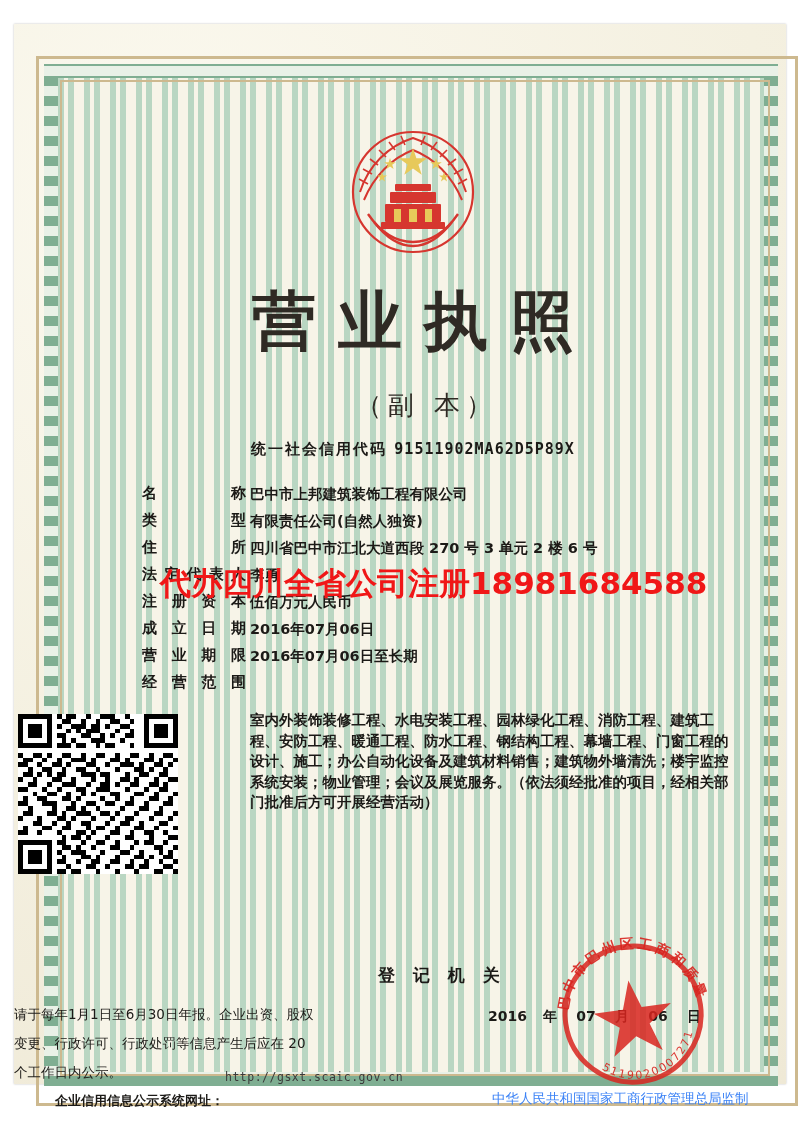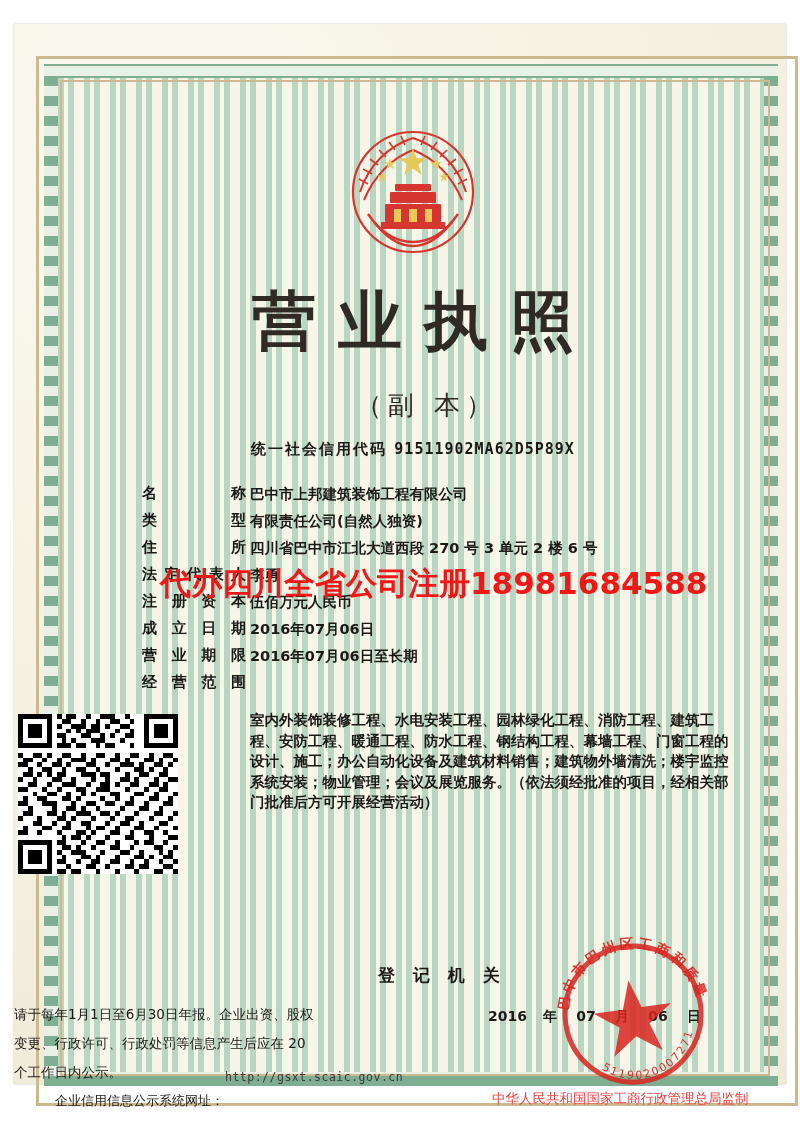--- a/index.html
+++ b/index.html
@@ -124,7 +124,7 @@
     font-size:11.5px;color:#3a3a3a;letter-spacing:.5px;
   }
   .site-label{
-    position:absolute;left:55px;top:1092px;font-size:13px;color:#1c1a17;
+    position:absolute;left:55px;top:1092px;font-size:13px;color:#1c1a17;font-weight:bold;
   }
   .issuer{
     position:absolute;left:492px;top:1090px;font-size:13.5px;color:#ef4444;

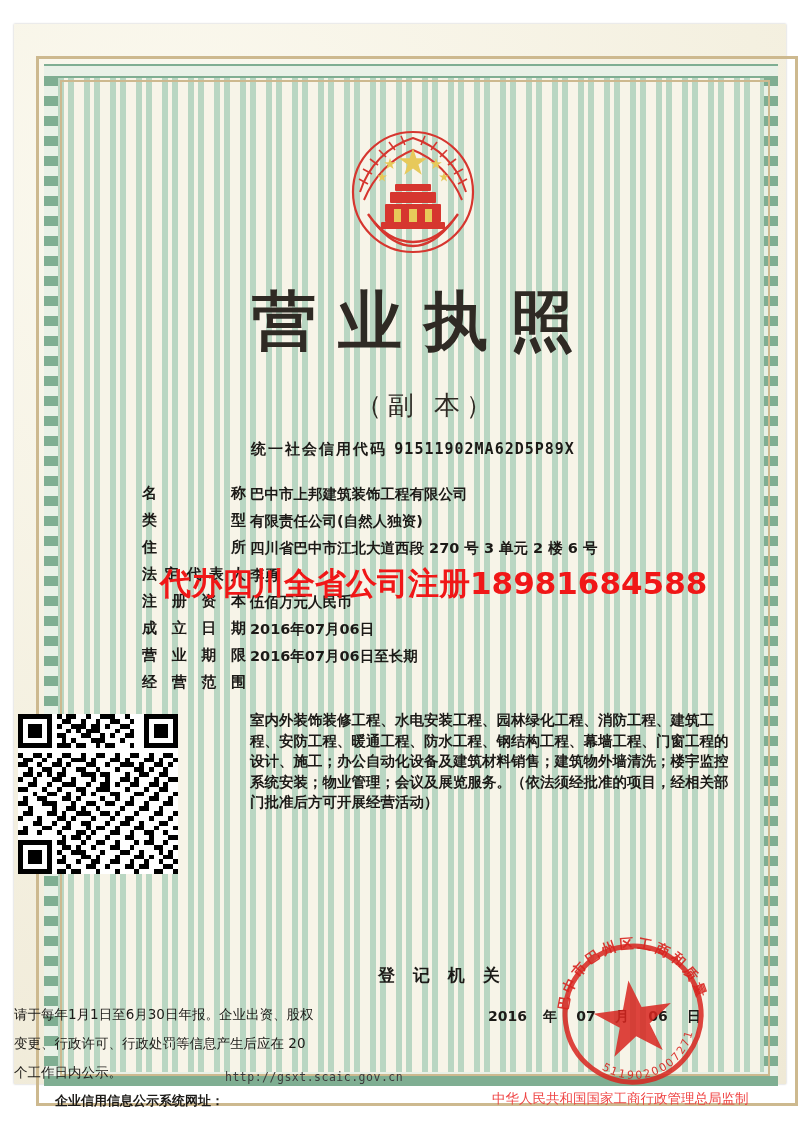--- a/index.html
+++ b/index.html
@@ -127,7 +127,7 @@
     position:absolute;left:55px;top:1092px;font-size:13px;color:#1c1a17;font-weight:bold;
   }
   .issuer{
-    position:absolute;left:492px;top:1090px;font-size:13.5px;color:#ef4444;
+    position:absolute;left:492px;top:1090px;font-size:13.5px;color:#3b82f6;
   }
 </style>
 </head>

